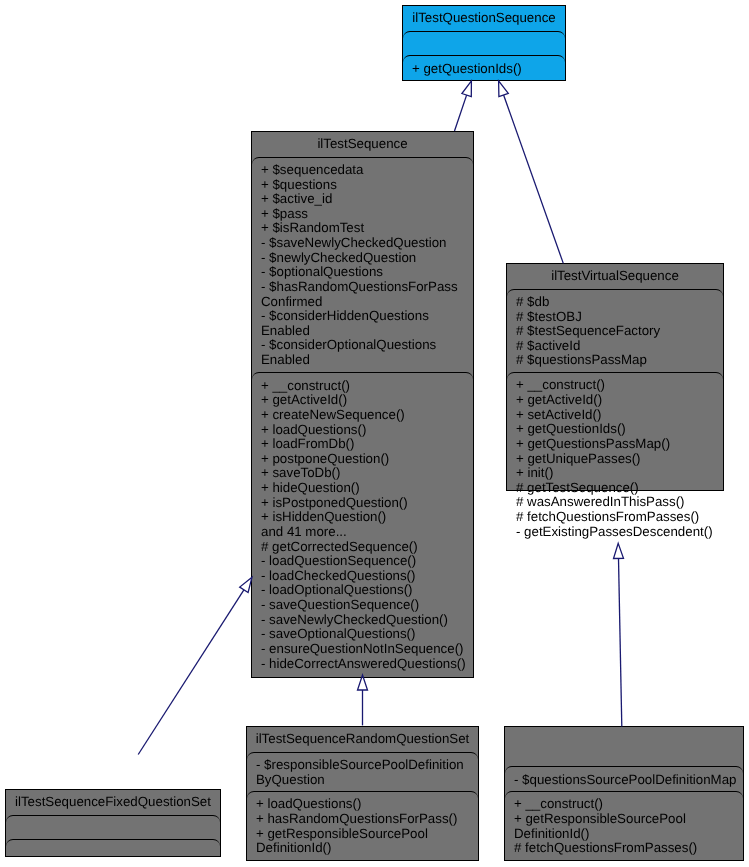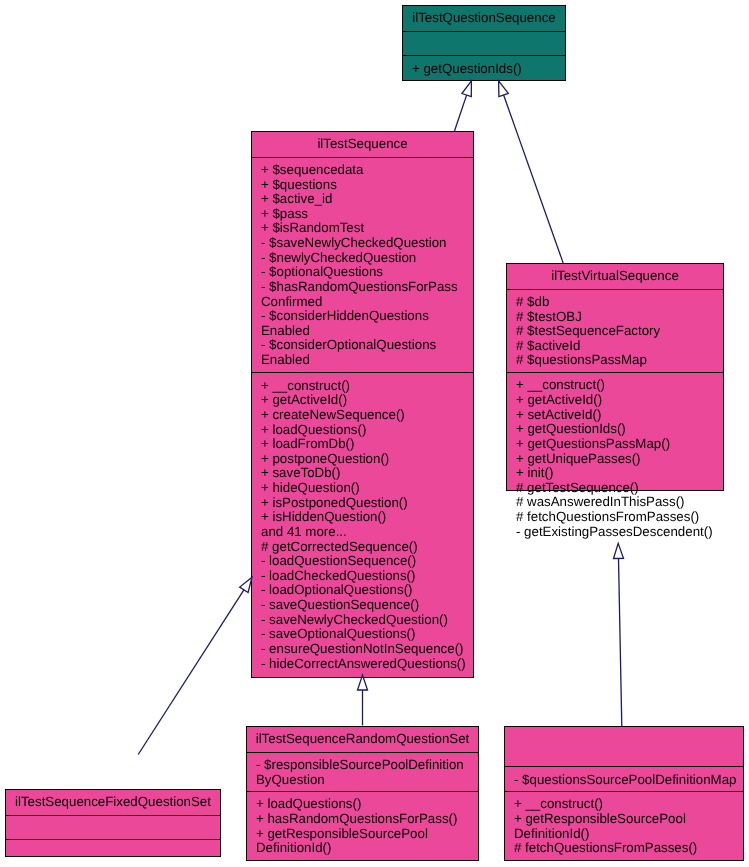--- a/index.html
+++ b/index.html
@@ -9,7 +9,7 @@
   #diagram{position:absolute;left:0;top:0;width:749px;height:867px;}
   .edges{position:absolute;left:0;top:0;width:749px;height:867px;z-index:5;pointer-events:none;}
   .node{position:absolute;box-sizing:border-box;border:1px solid #000000;background:#ec4899;}
-  .node.filled{background:#0f766e;}
+  .node.filled{background:#0ea5e9;}
   .cell{box-sizing:border-box;font-size:13.3px;line-height:14.62px;overflow:hidden;}
   .cell.title{text-align:center;padding:5.2px 2px 0;}
   .cell.body{text-align:left;padding:5.2px 3px 0 9px;}

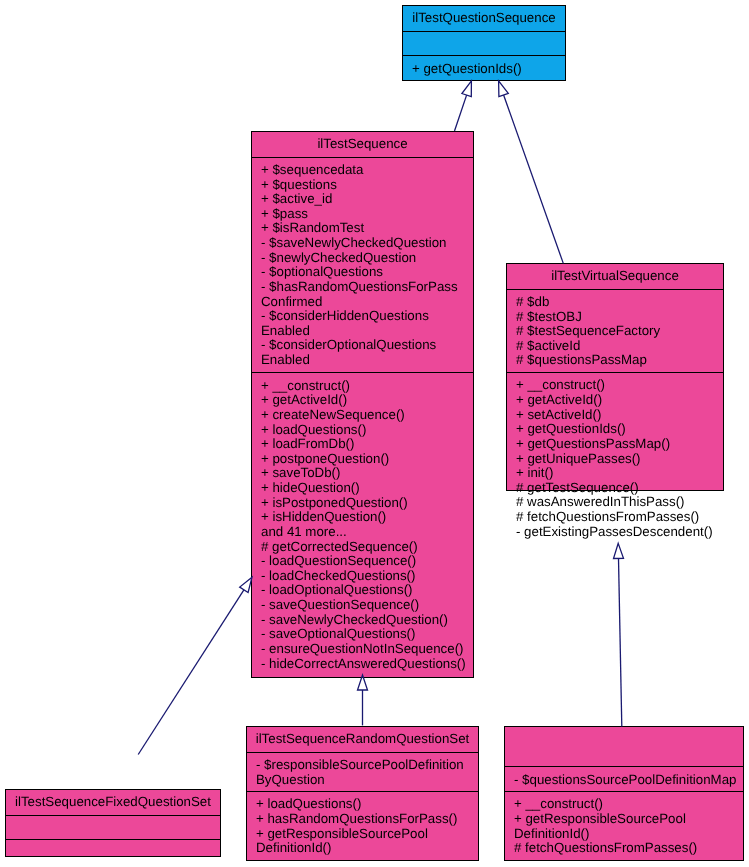--- a/index.html
+++ b/index.html
@@ -12,7 +12,7 @@
   .node.filled{background:#0ea5e9;}
   .cell{box-sizing:border-box;font-size:13.3px;line-height:14.62px;overflow:hidden;}
   .cell.title{text-align:center;padding:5.2px 2px 0;}
-  .cell.body{text-align:left;padding:5.2px 3px 0 9px;}
+  .cell.body{text-align:left;padding:5.2px 3px 0 9px;border-radius:7px;}
   .divider{border-top:1px solid #000000;}
   .edges path{fill:none;stroke:#191970;stroke-width:1.3;}
 </style>

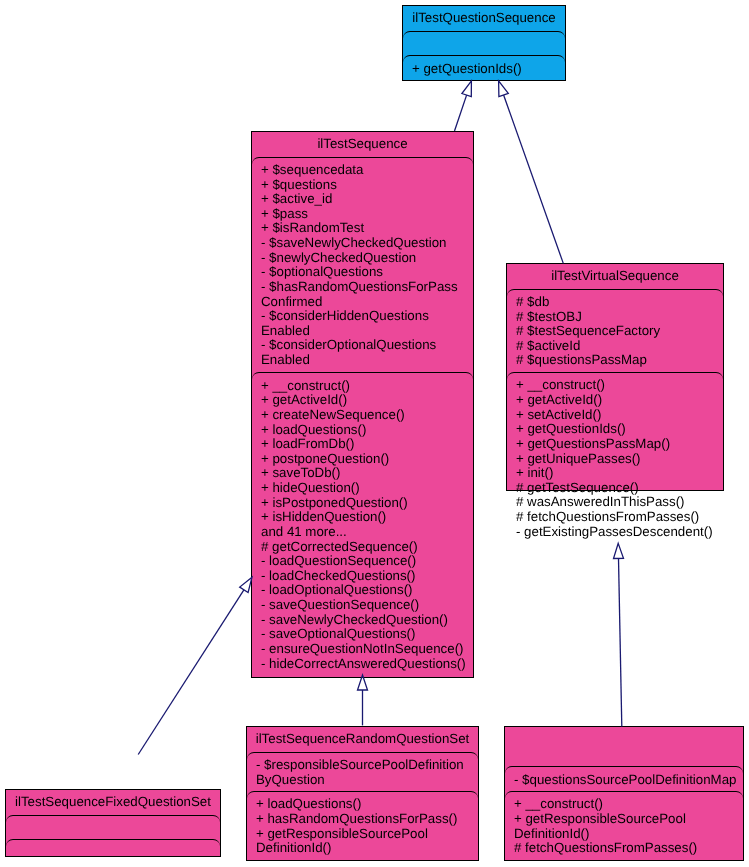--- a/index.html
+++ b/index.html
@@ -8,7 +8,7 @@
        -webkit-font-smoothing:antialiased;text-rendering:geometricPrecision;}
   #diagram{position:absolute;left:0;top:0;width:749px;height:867px;}
   .edges{position:absolute;left:0;top:0;width:749px;height:867px;z-index:5;pointer-events:none;}
-  .node{position:absolute;box-sizing:border-box;border:1px solid #000000;background:#ec4899;}
+  .node{position:absolute;box-sizing:border-box;border:1px solid #000000;background:#737373;}
   .node.filled{background:#0ea5e9;}
   .cell{box-sizing:border-box;font-size:13.3px;line-height:14.62px;overflow:hidden;}
   .cell.title{text-align:center;padding:5.2px 2px 0;}

